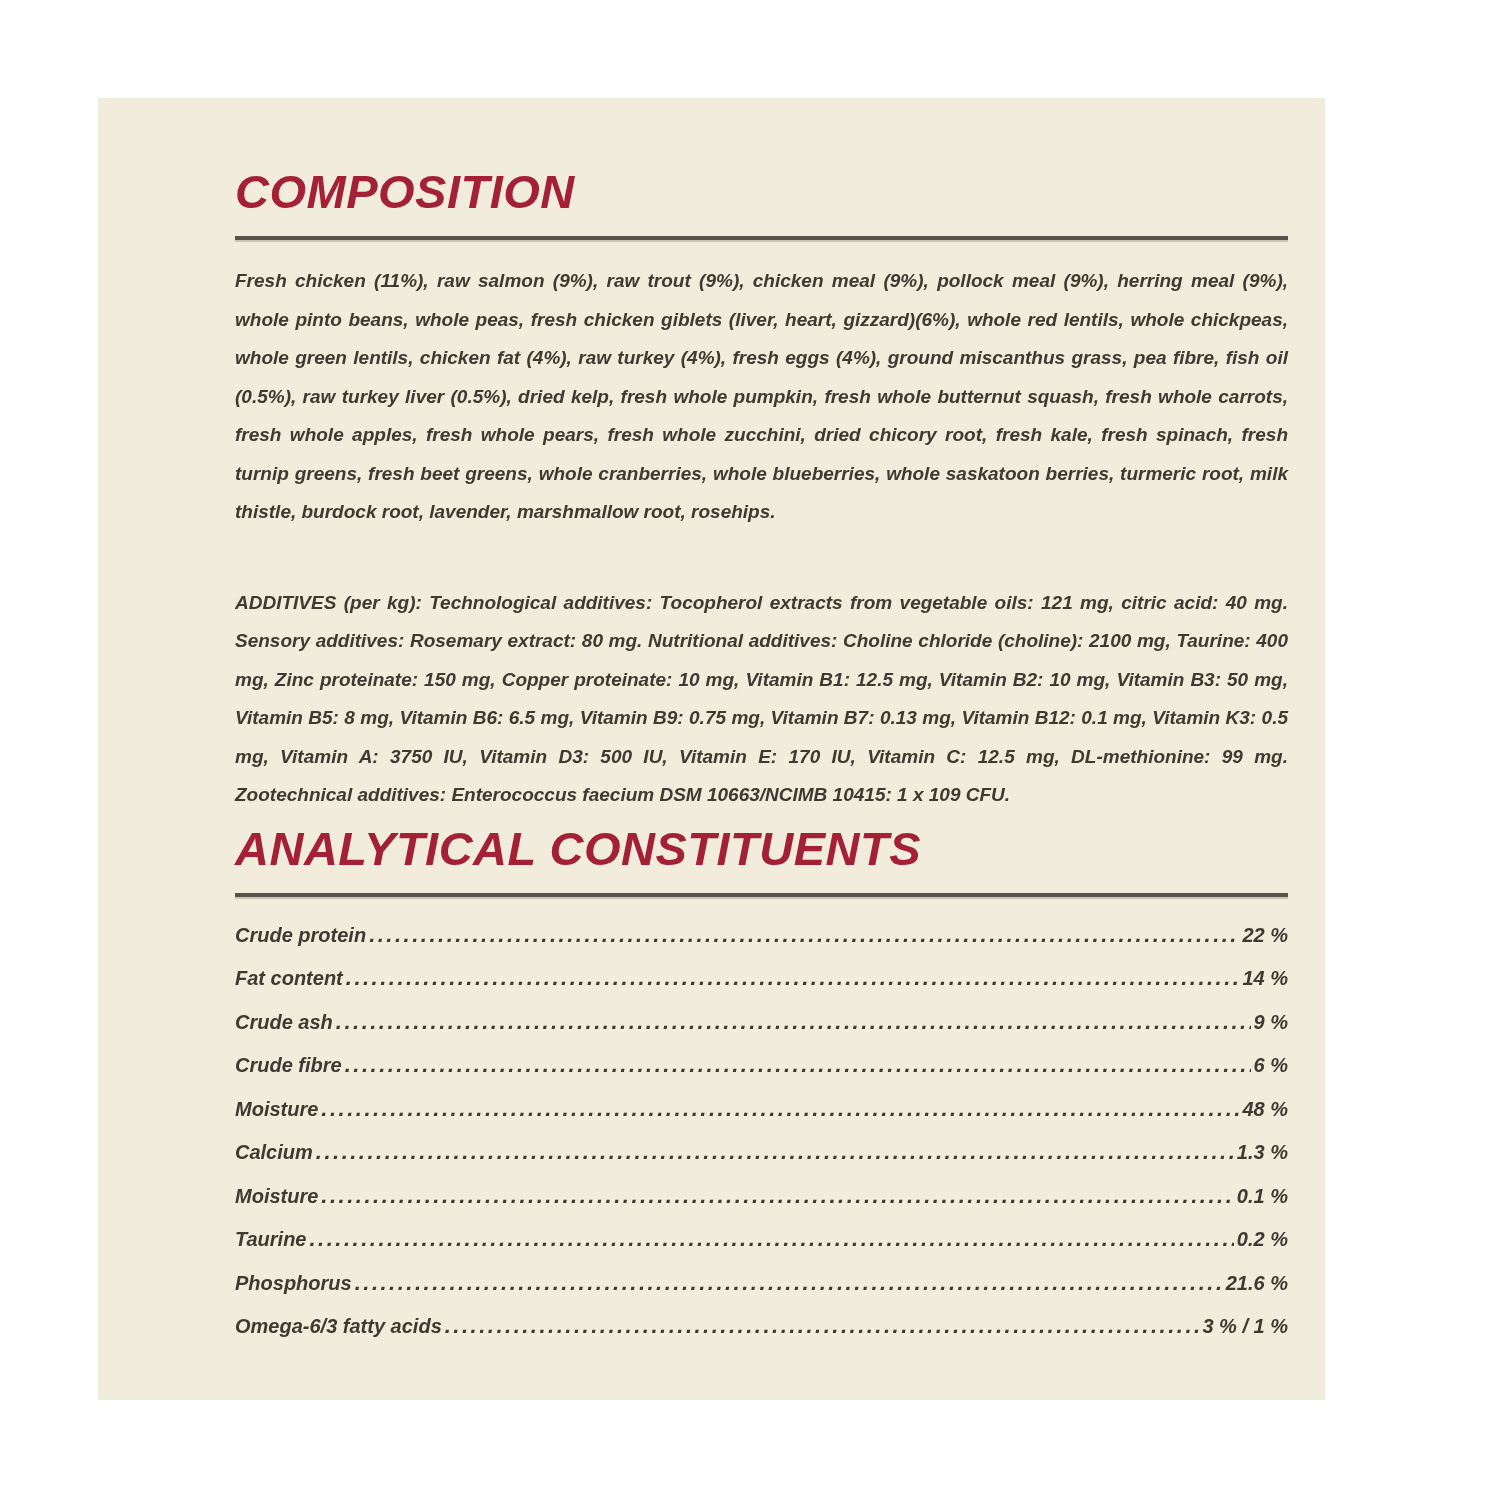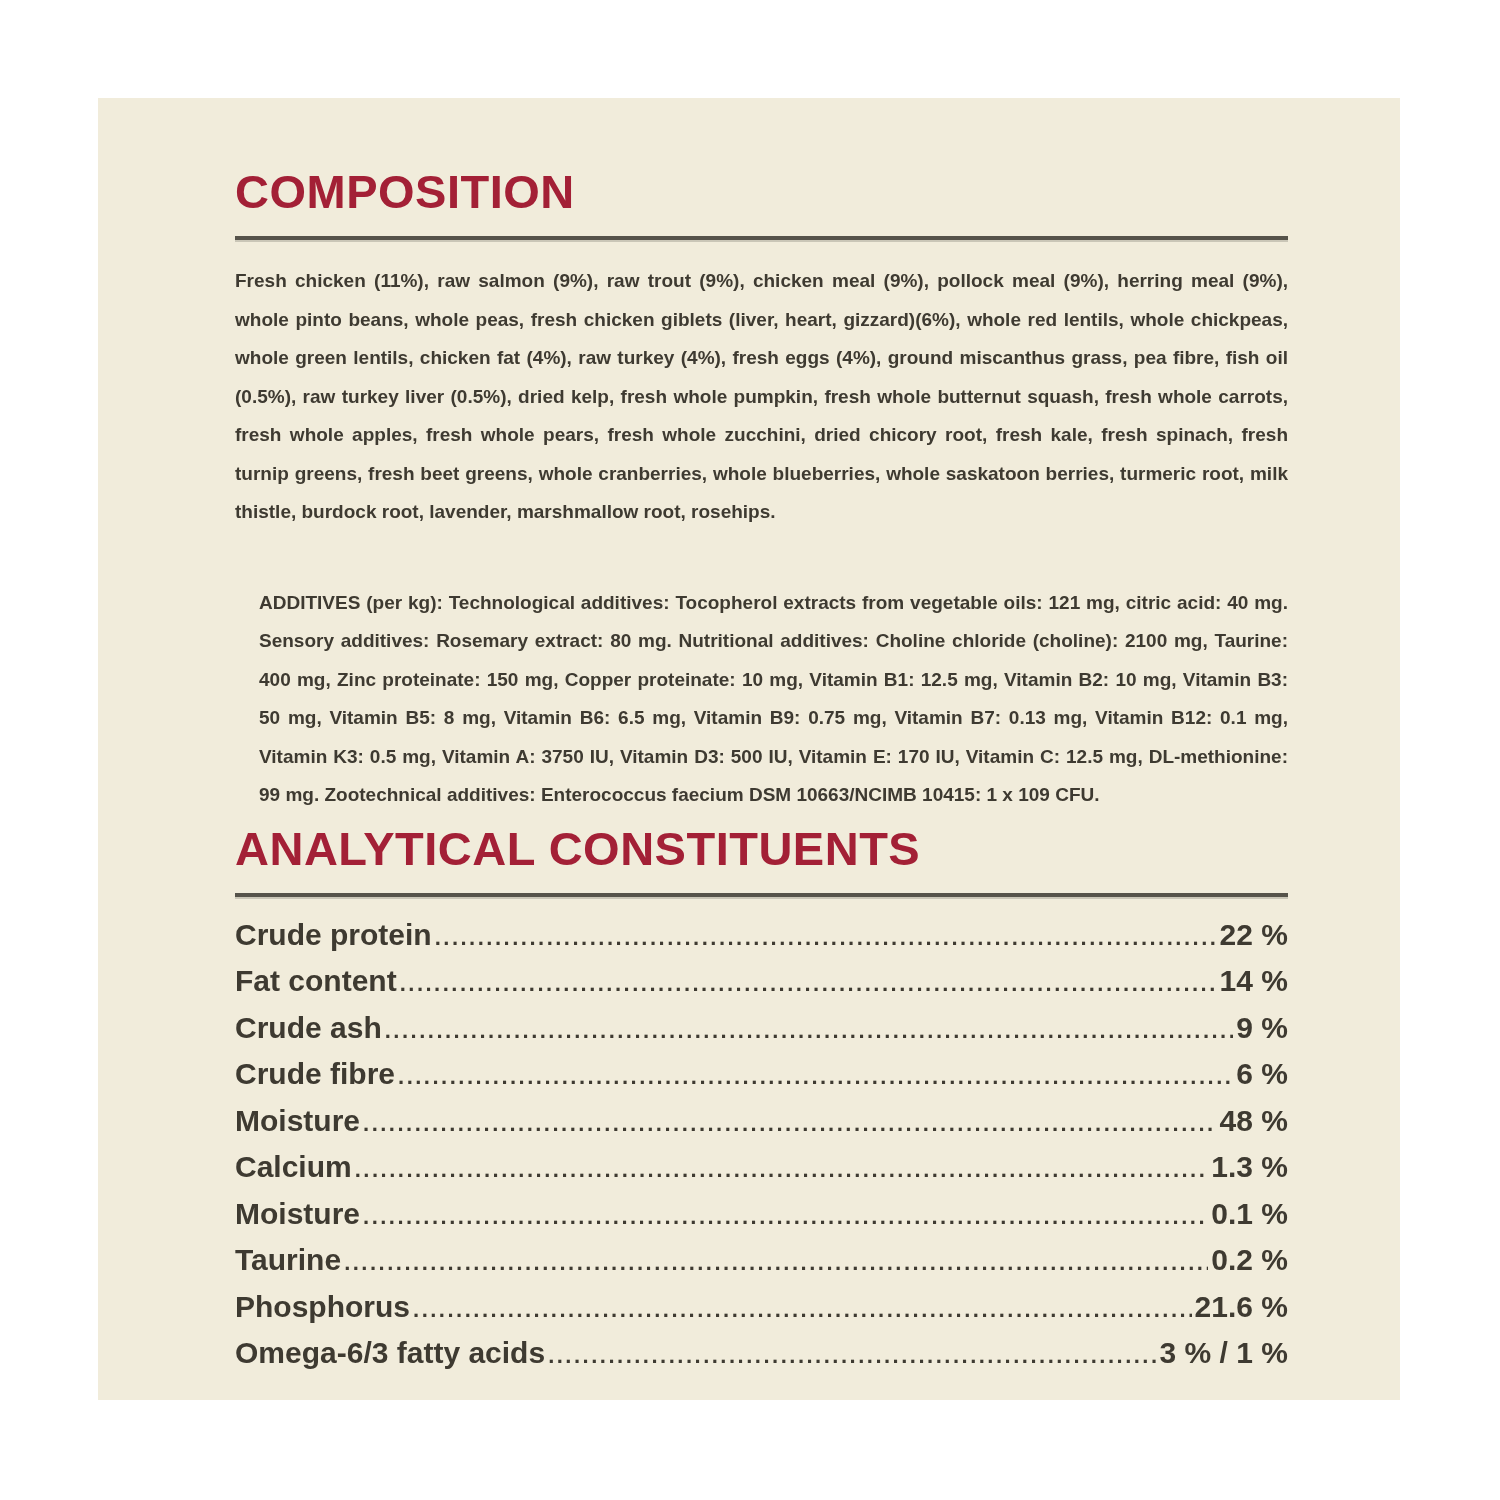--- a/index.html
+++ b/index.html
@@ -12,10 +12,11 @@
   }
   .page {
     position: relative;
-    width: 1500px;
+    width: 1325px;
     height: 1500px;
     background: #ffffff;
     overflow: hidden;
+    font-style: italic;
   }
   .panel {
     position: absolute;

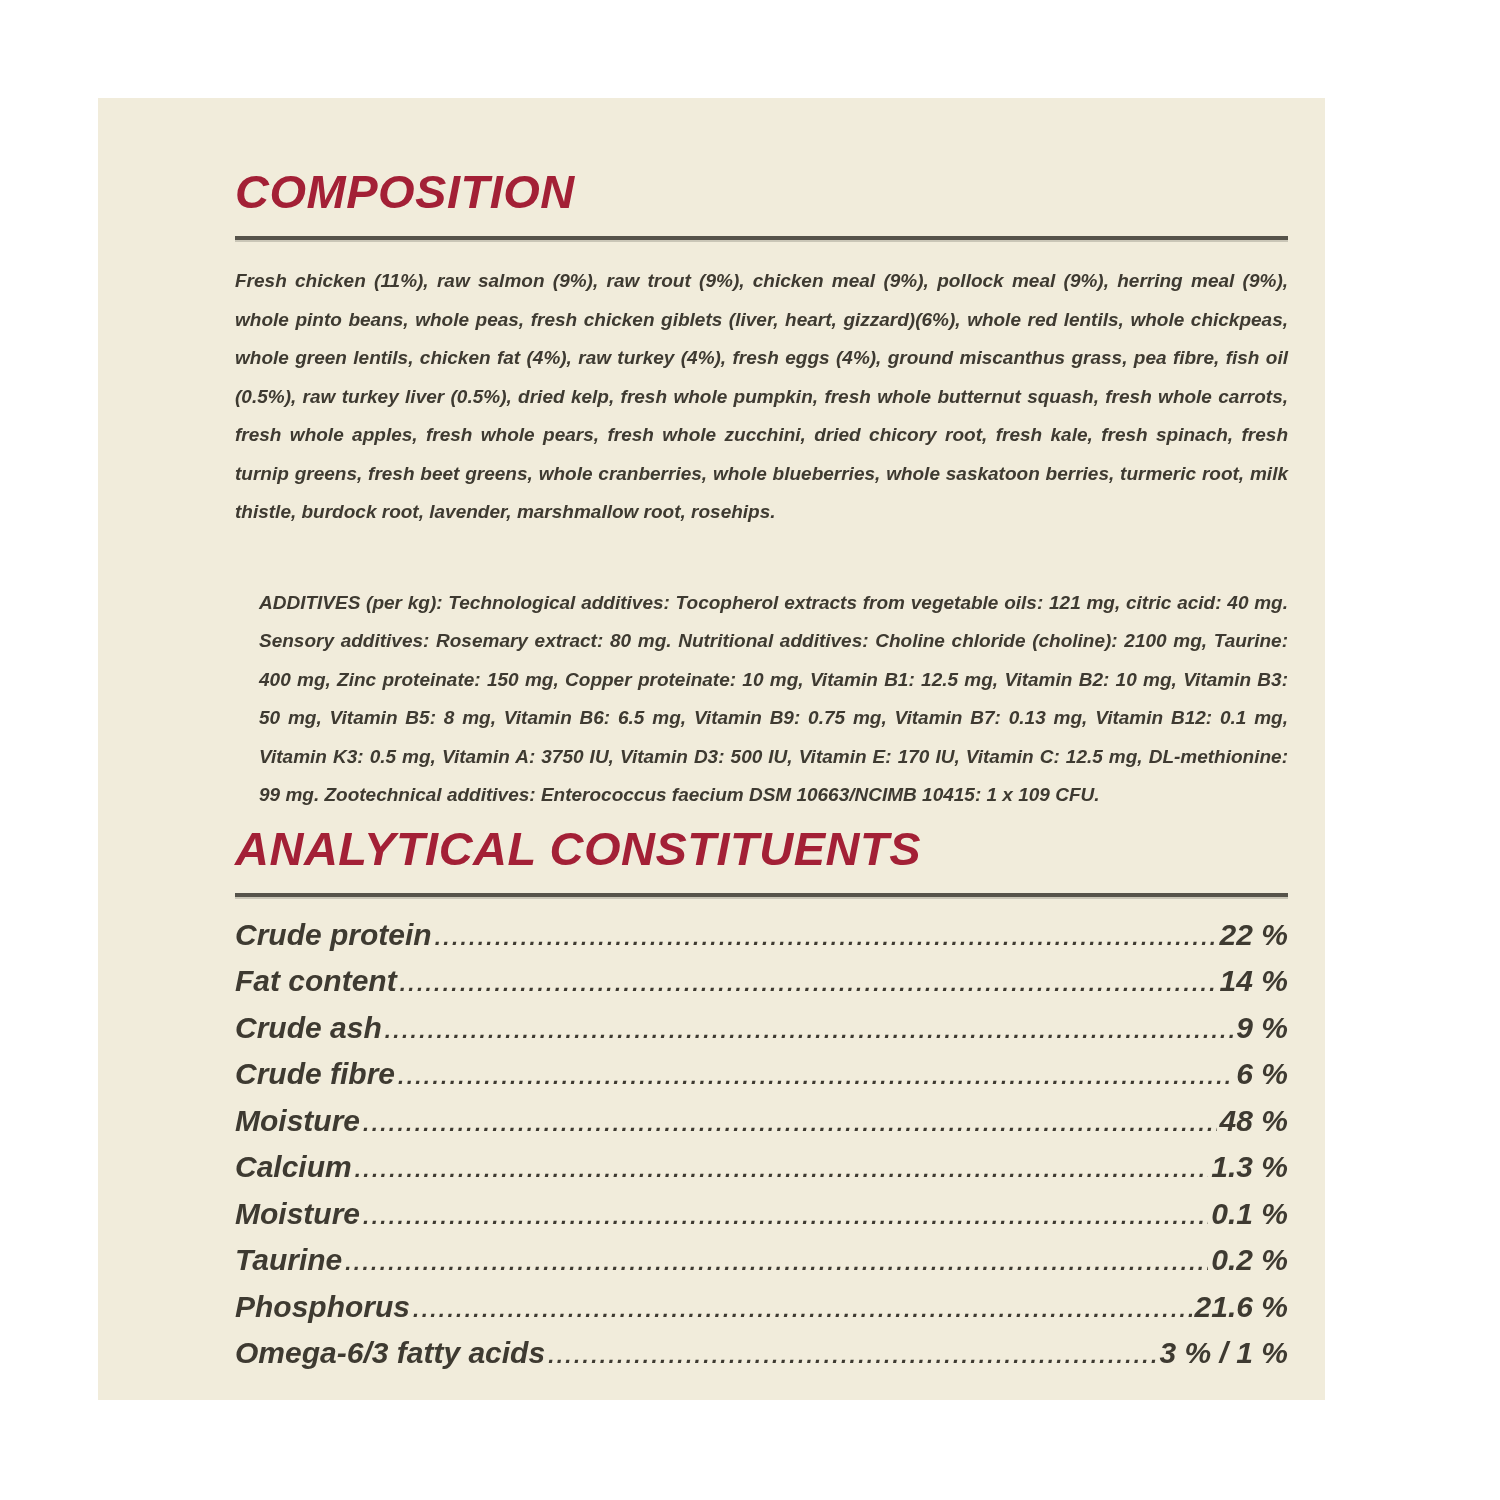--- a/index.html
+++ b/index.html
@@ -53,7 +53,6 @@
   }
   .body-text.additives {
     margin-top: 52px;
-    margin-left: 24px;
   }
   .analytical-heading {
     margin-top: 10px;

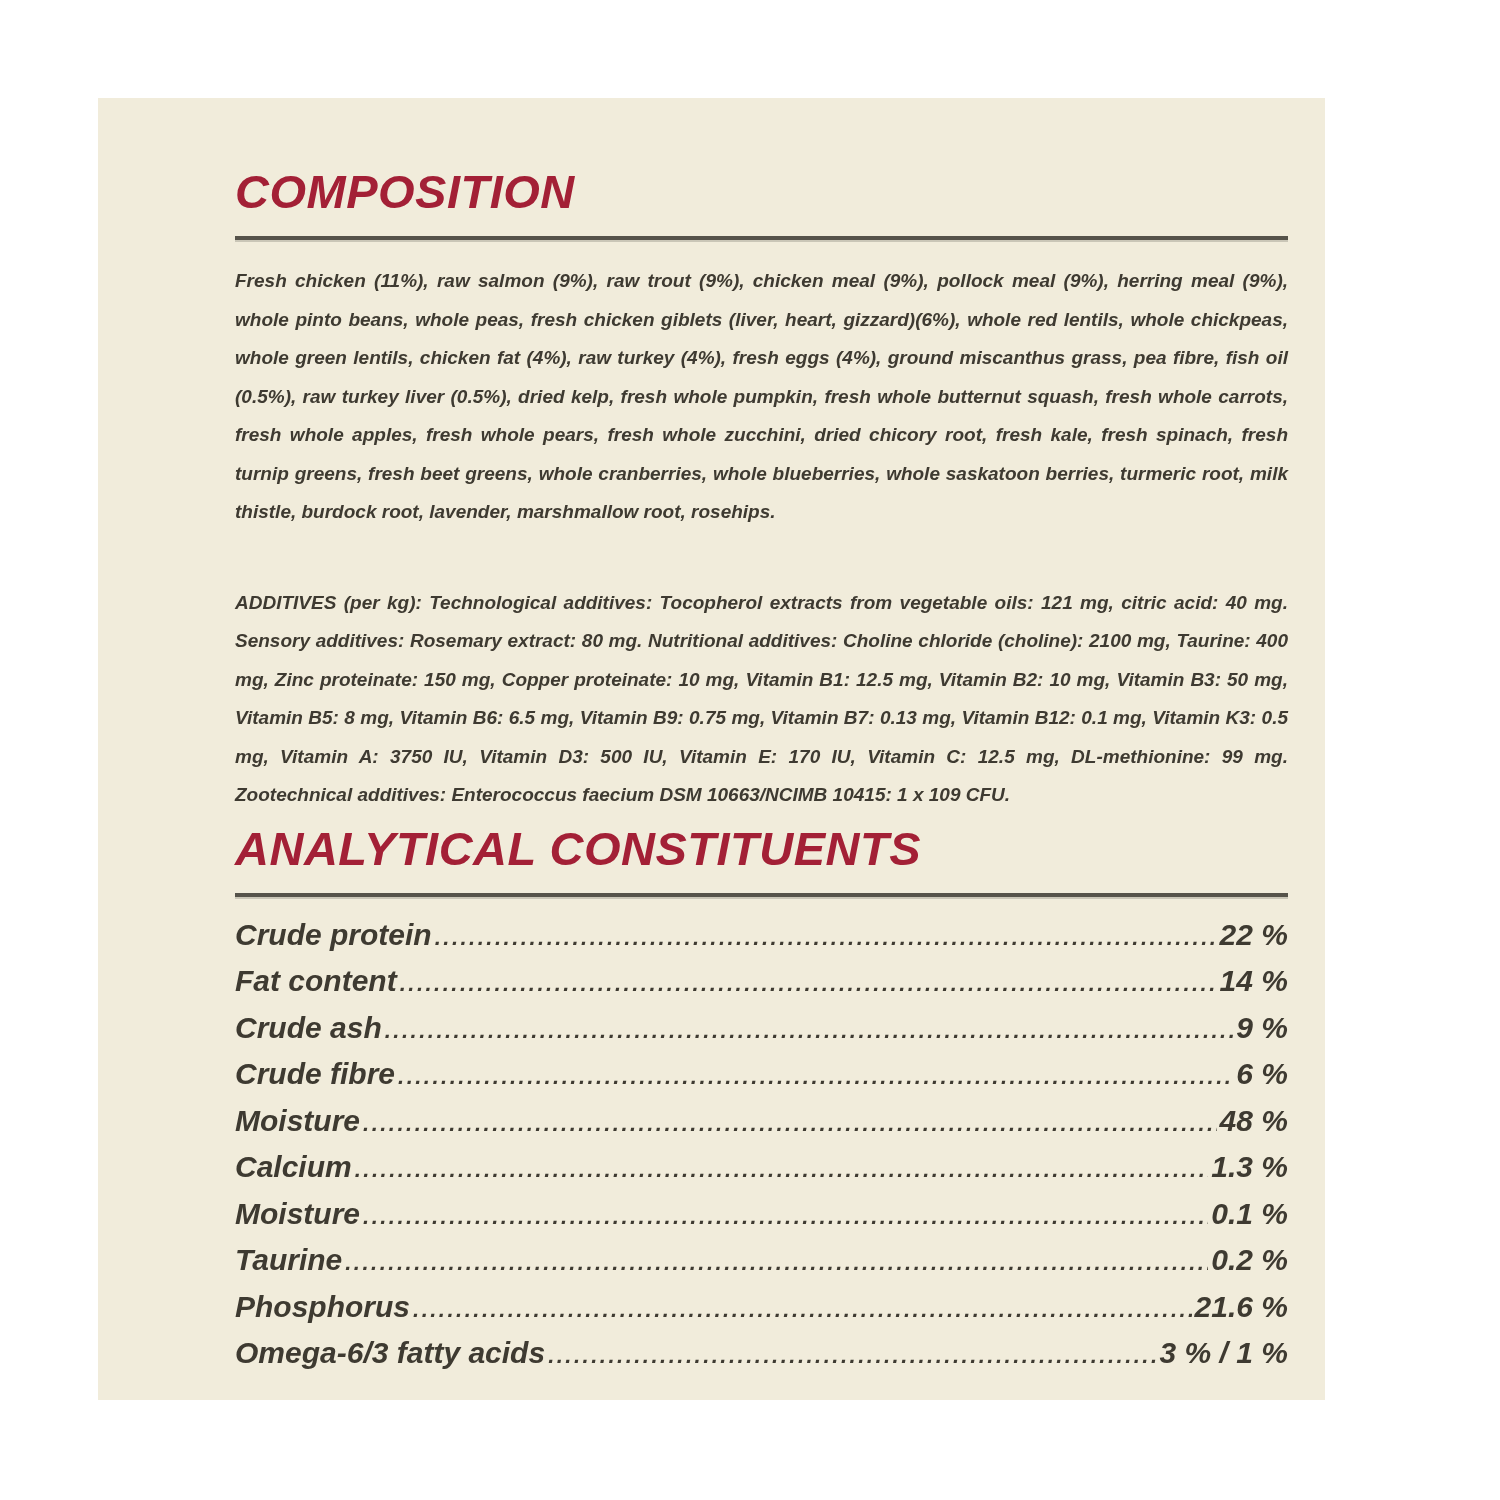--- a/index.html
+++ b/index.html
@@ -63,7 +63,7 @@
   .row {
     display: flex;
     align-items: baseline;
-    font-size: 30px;
+    font-size: 20px;
     line-height: 24px;
     font-weight: bold;
     color: #3e3a31;

